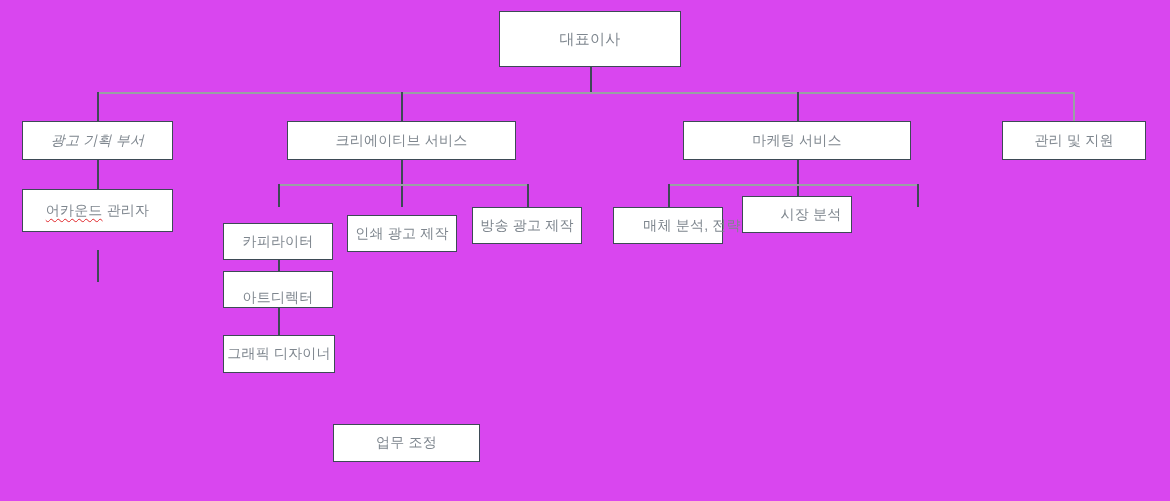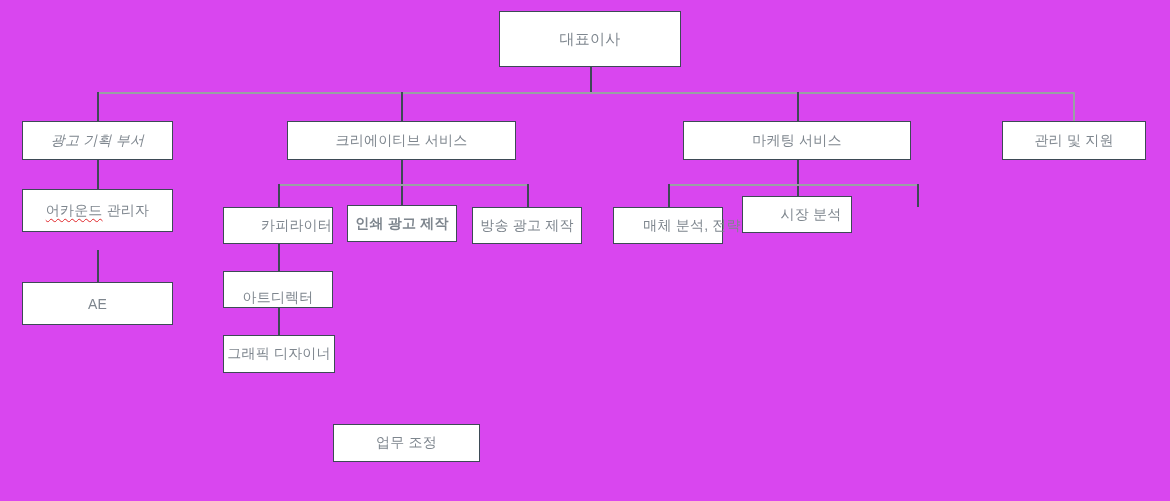--- a/index.html
+++ b/index.html
@@ -27,7 +27,7 @@
   .n-marketing { left:683px;  top:121px; width:228px; height:39px; }
   .n-mgmt      { left:1002px; top:121px; width:144px; height:39px;justify-content:center; }
   .n-account   { left:22px;   top:189px; width:151px; height:43px; }
-  .n-copy      { left:223px;  top:207px; width:110px; height:37px;justify-content:flex-end; }
+  .n-copy      { left:223px;  top:223px; width:110px; height:37px; }
   .n-print     { left:347px;  top:205px; width:110px; height:37px;font-weight:bold; }
   .n-broadcast { left:472px;  top:207px; width:110px; height:37px; }
   .n-media     { left:613px;  top:207px; width:110px; height:37px;padding-left:48px; }

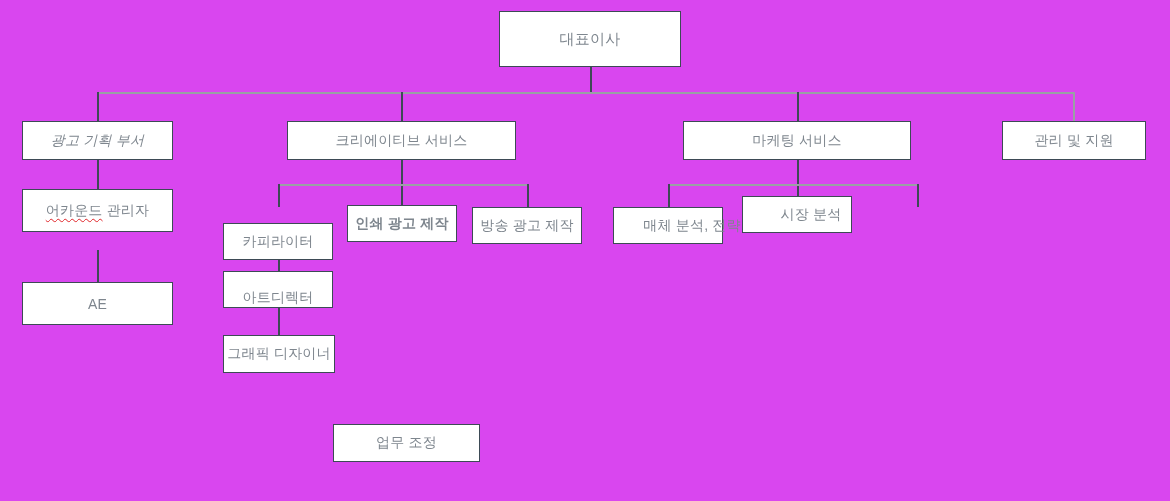--- a/index.html
+++ b/index.html
@@ -28,7 +28,7 @@
   .n-mgmt      { left:1002px; top:121px; width:144px; height:39px;justify-content:center; }
   .n-account   { left:22px;   top:189px; width:151px; height:43px; }
   .n-copy      { left:223px;  top:223px; width:110px; height:37px; }
-  .n-print     { left:347px;  top:205px; width:110px; height:37px;font-weight:bold; }
+  .n-print     { left:347px;  top:215px; width:110px; height:37px; }
   .n-broadcast { left:472px;  top:207px; width:110px; height:37px; }
   .n-media     { left:613px;  top:207px; width:110px; height:37px;padding-left:48px; }
   .n-market    { left:742px;  top:196px; width:110px; height:37px;padding-left:28px; }

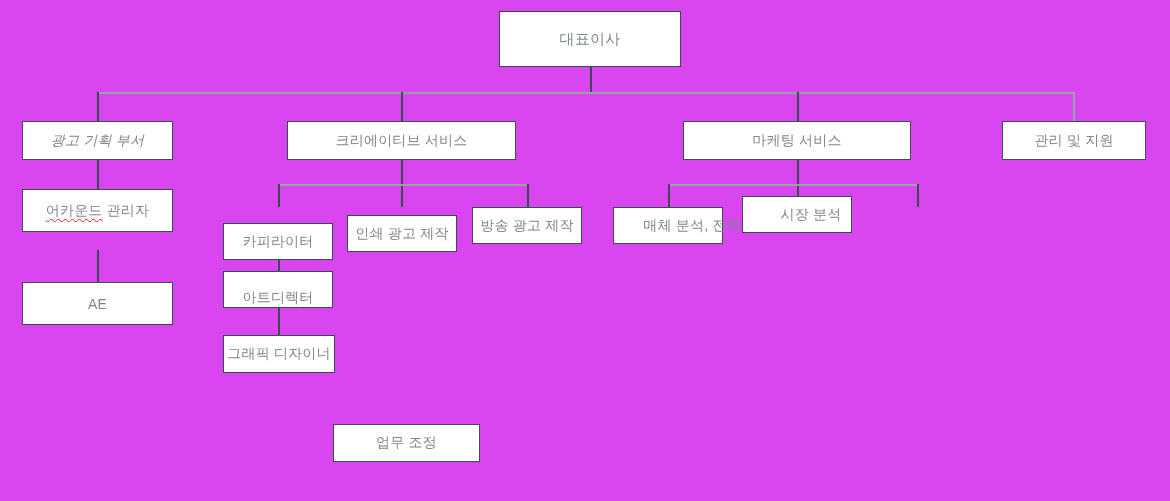--- a/index.html
+++ b/index.html
@@ -126,9 +126,6 @@
   </div>
 
 
-  <div class="node n-ae">
-    <span>AE</span>
-  </div>
 
   <div class="node n-artdir">
     <span>아트디렉터</span>

